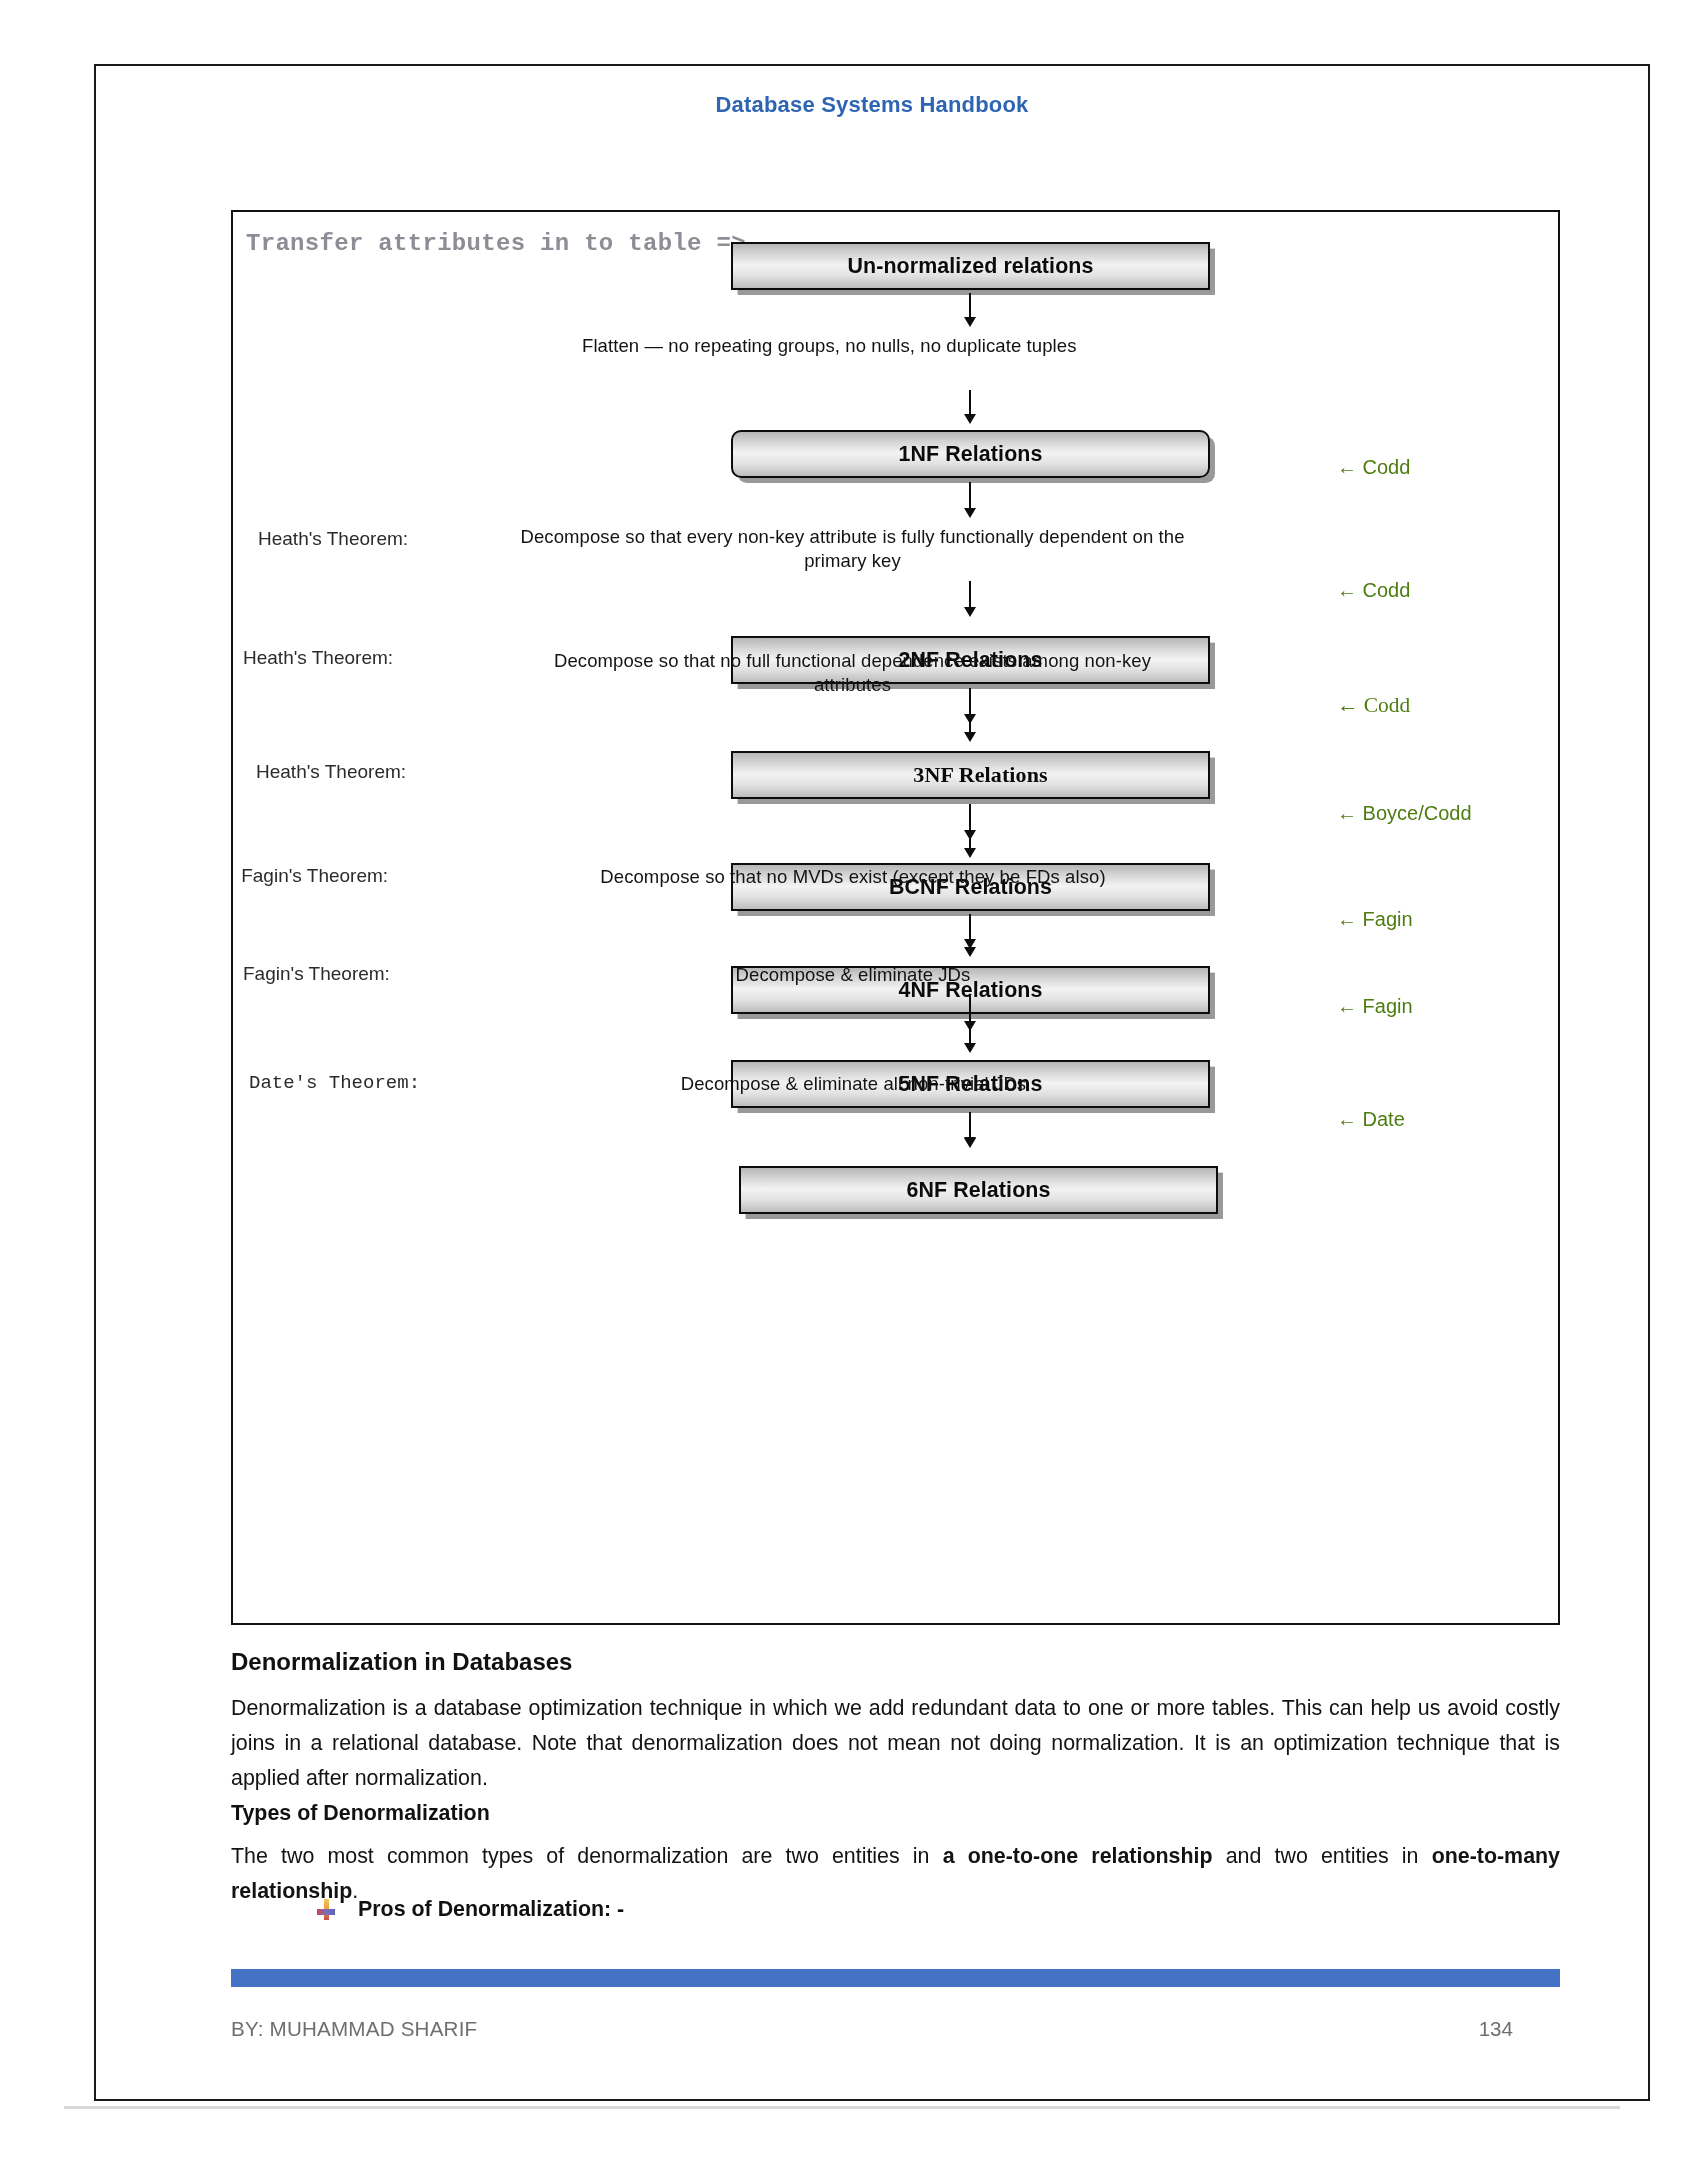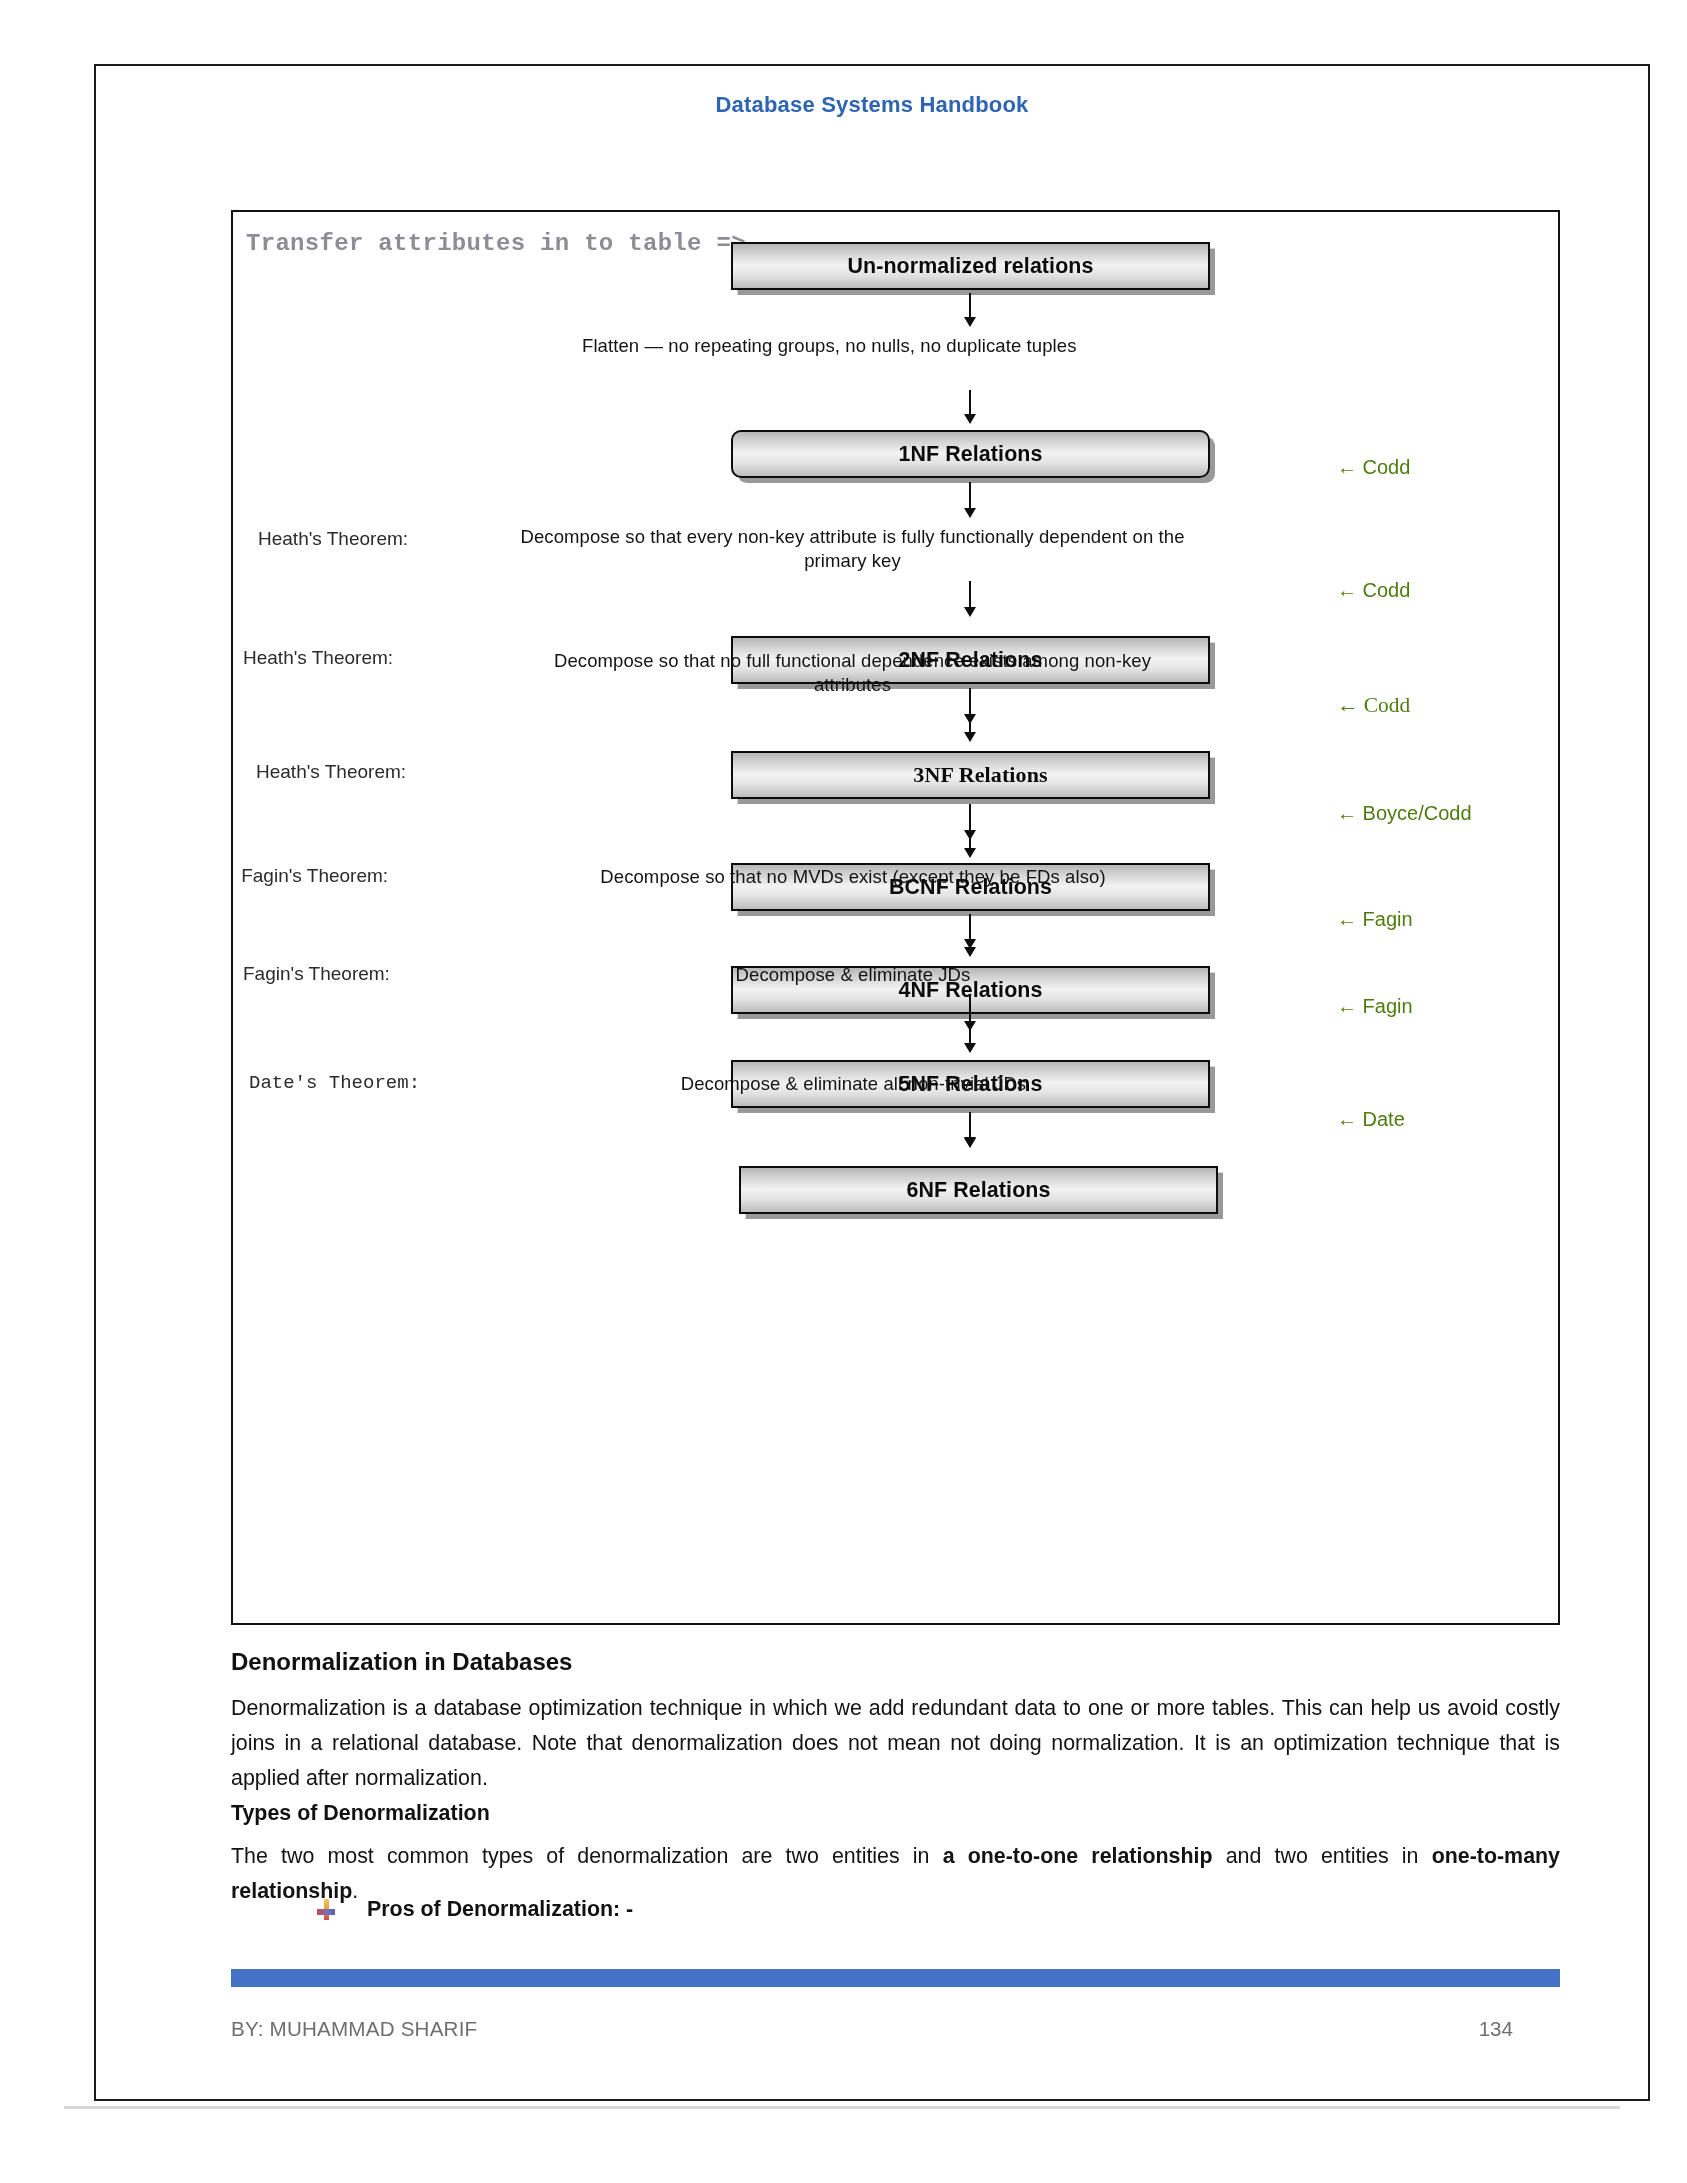--- a/index.html
+++ b/index.html
@@ -175,7 +175,7 @@
     left: 221px;
     display: flex;
     align-items: center;
-    gap: 32px;
+    gap: 23px;
   }
   .bullet-glyph {
     position: relative;

